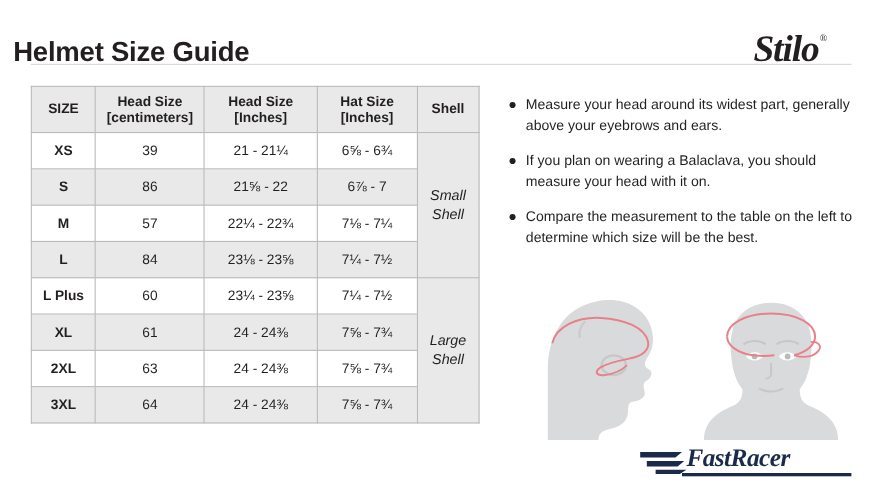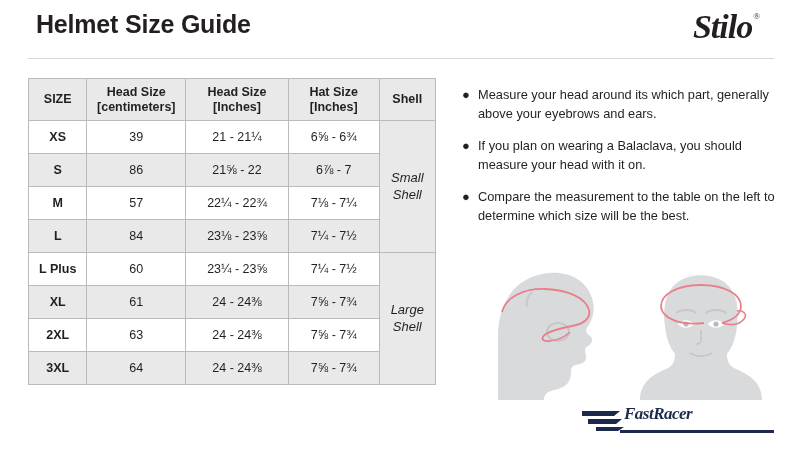--- a/index.html
+++ b/index.html
@@ -17,8 +17,8 @@
   
   .header {
     position: absolute;
-    left: 36px; top: 10px; width: 746px; height: 52px;
-    display: flex; align-items: flex-start; justify-content: space-between;
+    left: 12px; top: 10px; width: 746px; height: 52px;
+    display: flex; align-items: flex-end; justify-content: space-between;
   }
   .title {
     font-size: 25px; font-weight: bold; letter-spacing: -0.2px;

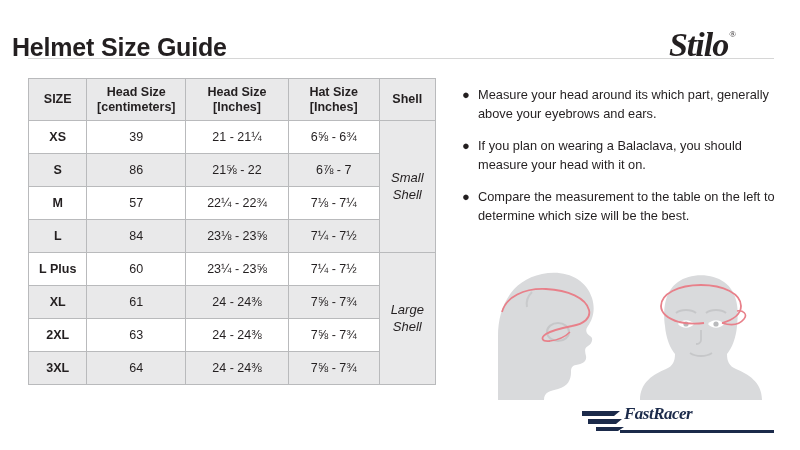--- a/index.html
+++ b/index.html
@@ -26,7 +26,7 @@
   }
   .brand {
     display: flex; align-items: flex-start;
-    margin-right: 24px;
+    margin-right: 8px;
   }
   .brand-word {
     font-family: "Liberation Serif", serif;

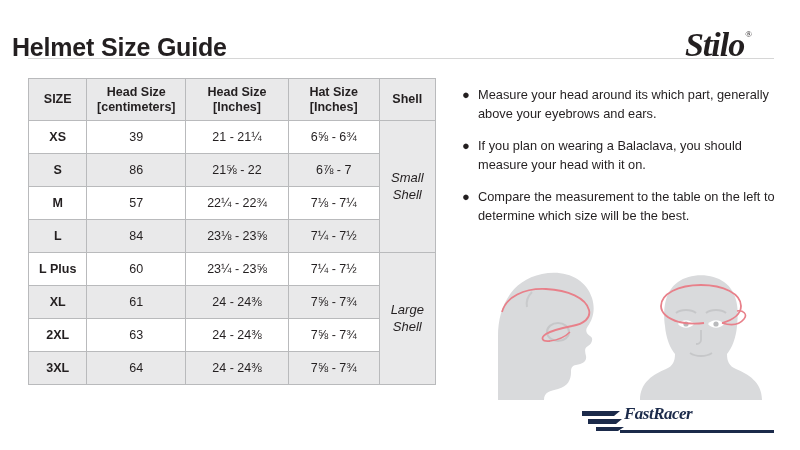--- a/index.html
+++ b/index.html
@@ -243,7 +243,7 @@
   <div class="bullets">
     <div class="bullet">
       <div class="dot">●</div>
-      <div class="txt">Measure your head around its which part, generally above your eyebrows and ears.</div>
+      <div class="txt">Measure your head around its widest part, generally above your eyebrows and ears.</div>
     </div>
     <div class="bullet">
       <div class="dot">●</div>

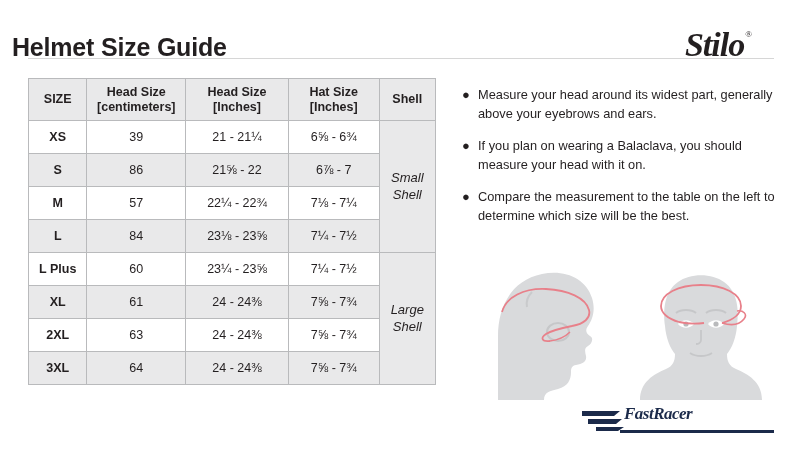--- a/index.html
+++ b/index.html
@@ -128,7 +128,7 @@
     position: absolute; left: 44px; top: 3px;
     font-family: "Liberation Serif", serif;
     font-style: italic; font-weight: bold;
-    font-size: 17px; letter-spacing: -0.5px;
+    font-size: 23px; letter-spacing: -0.5px;
     color: #1b2a4a;
     line-height: 1;
   }

